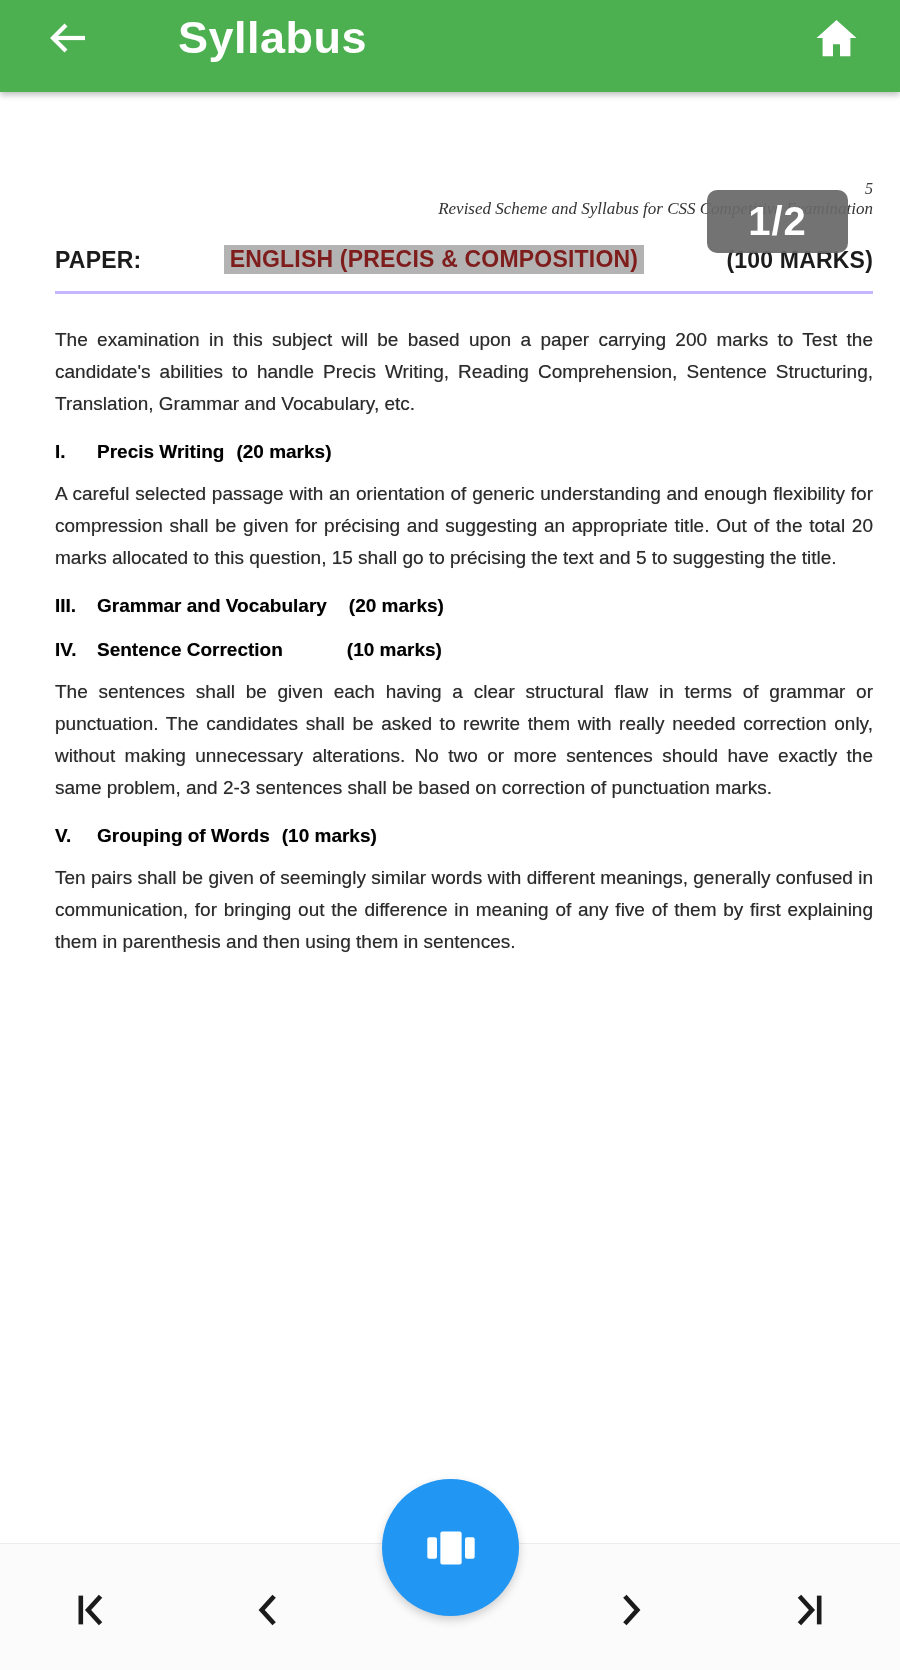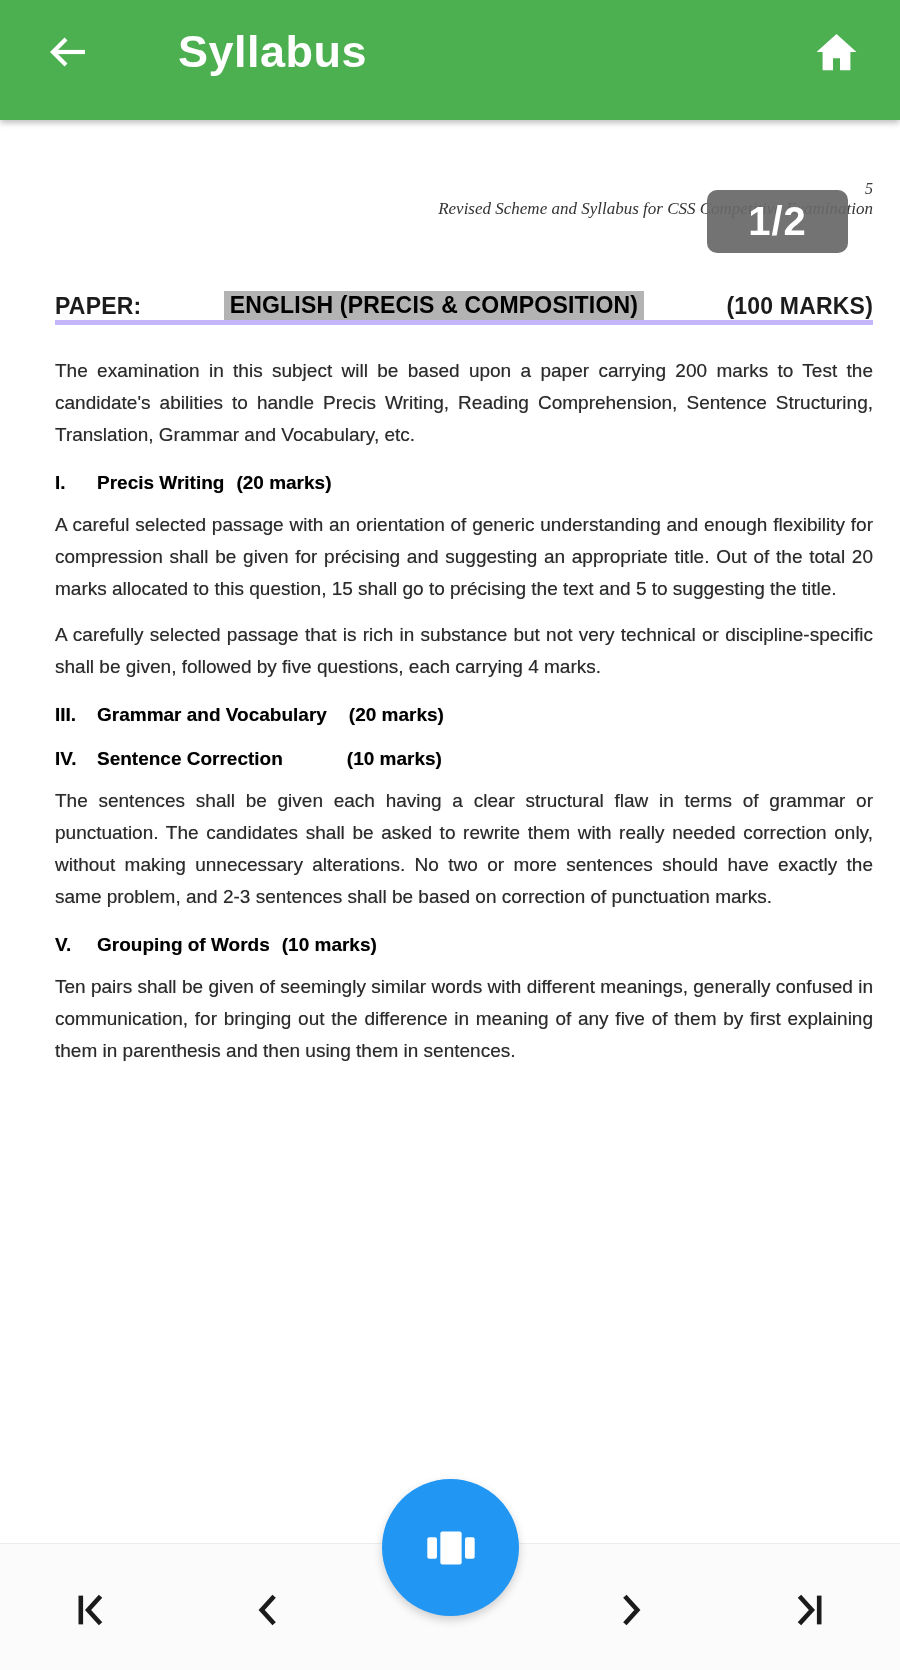--- a/index.html
+++ b/index.html
@@ -10,7 +10,7 @@
   }
   
   .appbar {
-    position: absolute; top: 0; left: 0; width: 900px; height: 120px;
+    position: absolute; top: 0; left: 0; width: 900px; height: 92px;
     background: #4CAF50; display: flex; align-items: center;
     padding: 0 40px 16px 44px;
     box-shadow: 0 3px 6px rgba(0,0,0,0.25);

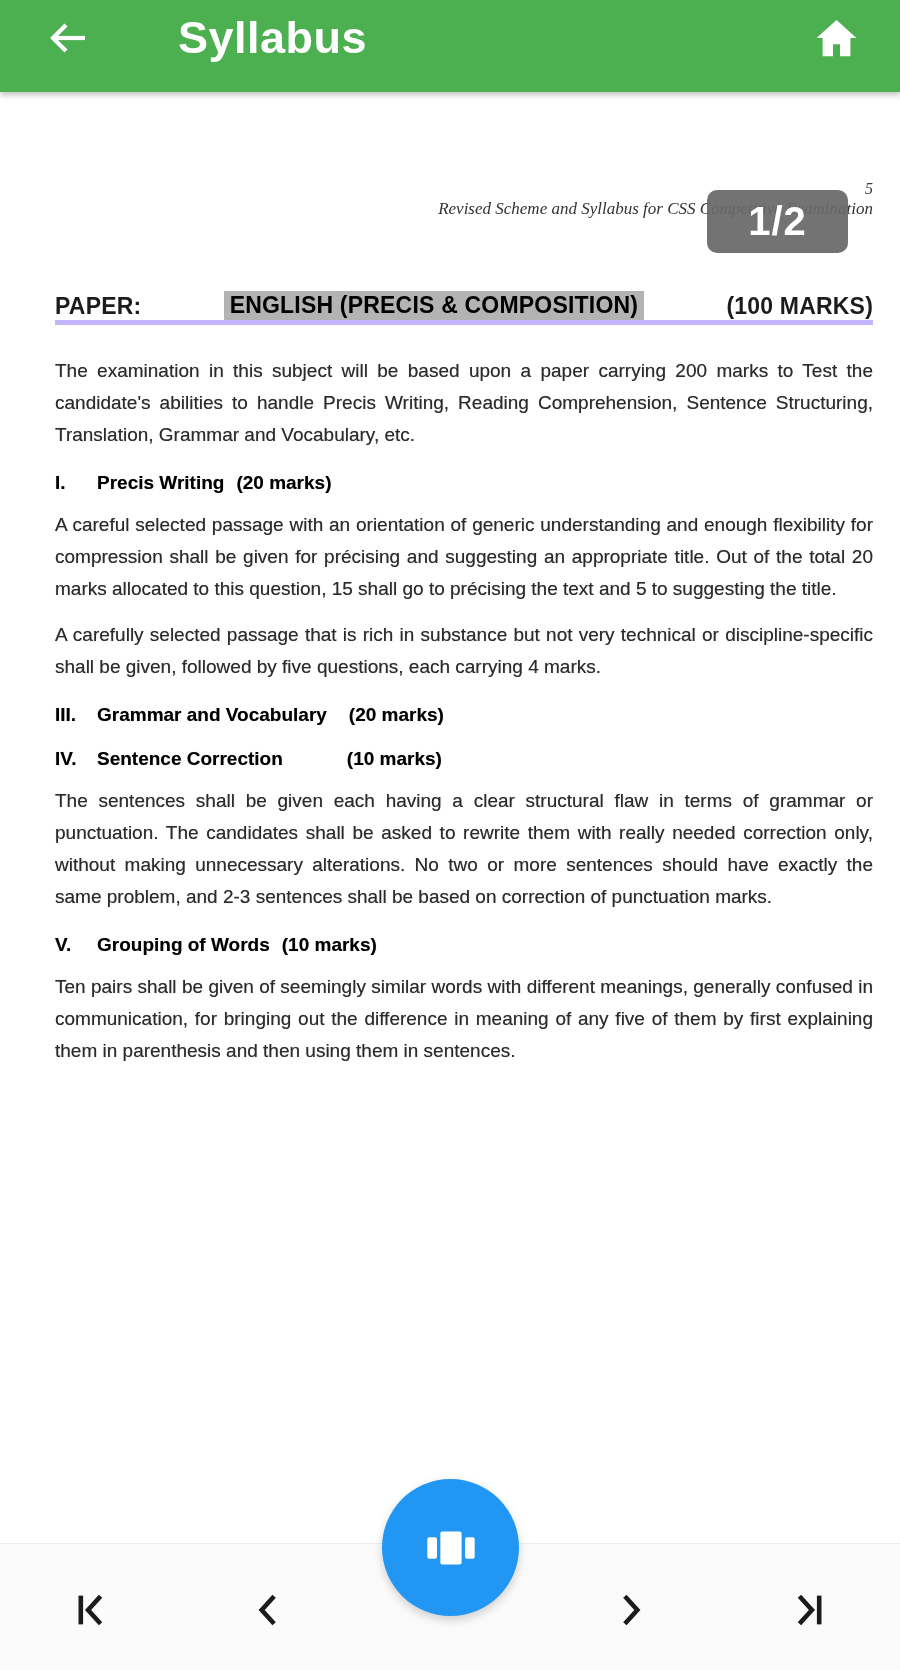--- a/index.html
+++ b/index.html
@@ -35,7 +35,7 @@
   }
   .paper-row {
     margin-top: 26px; display: flex; align-items: flex-end; justify-content: space-between;
-    border-bottom: 5px solid #c4b5fd; padding-bottom: 0;
+    border-bottom: 3px solid #c4b5fd; padding-bottom: 17px;
     font-weight: 700; font-size: 23px; letter-spacing: 0.2px; color: #1c1c1c;
   }
   .paper-title { color: #000000; background: #B3B3B3; padding: 1px 6px; margin-top: 46px; }

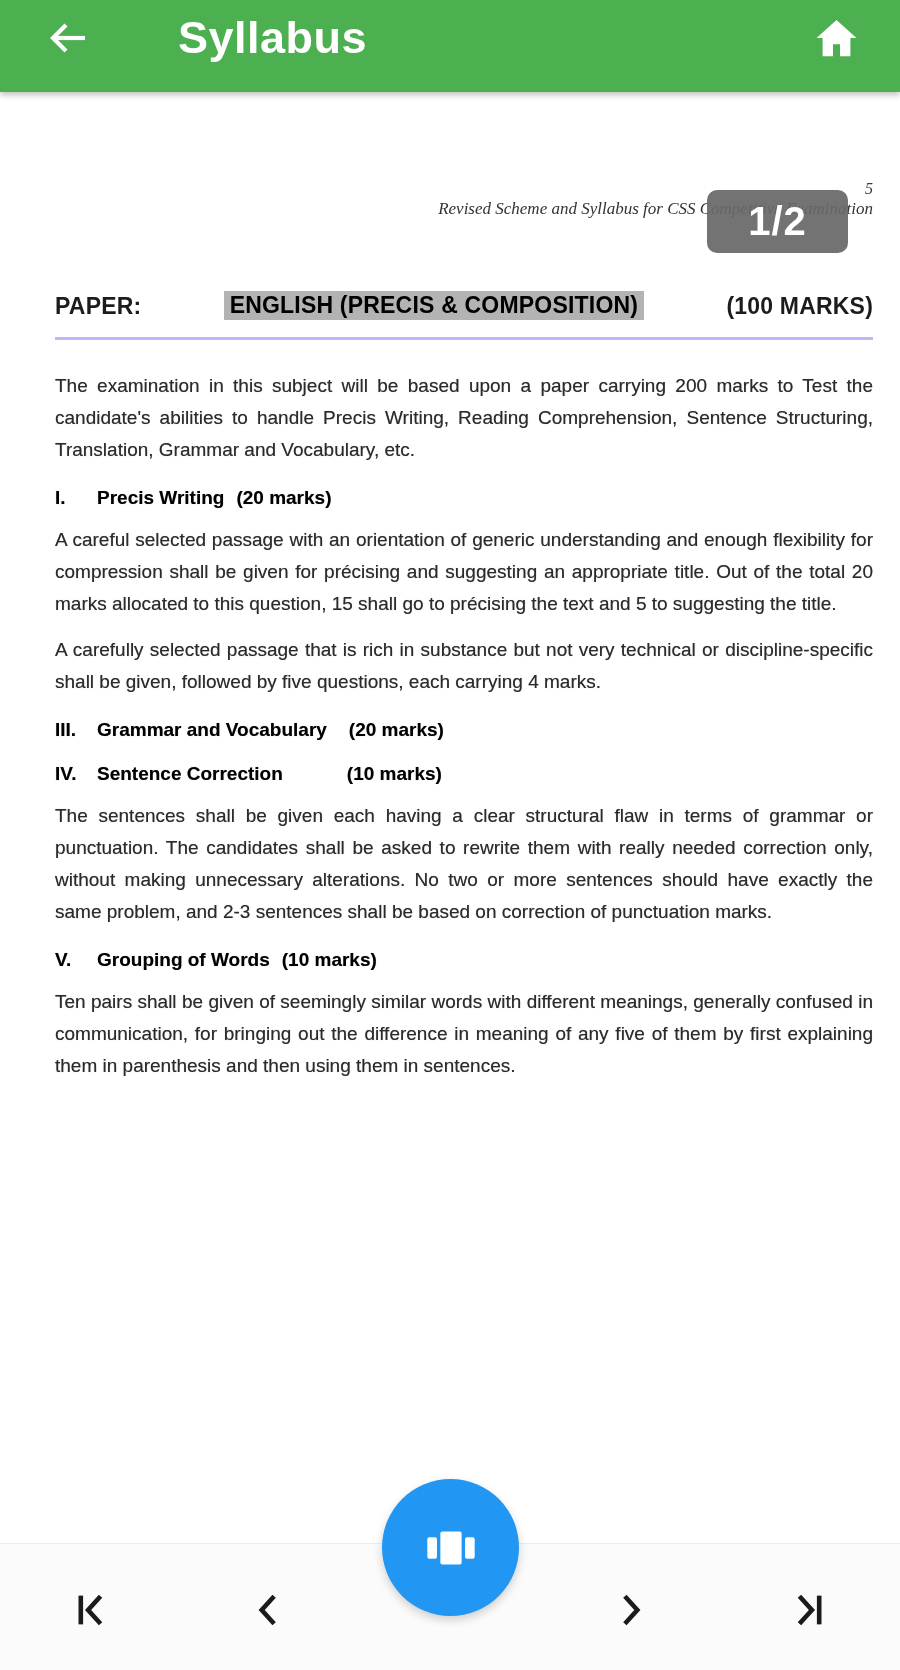--- a/index.html
+++ b/index.html
@@ -38,7 +38,7 @@
     border-bottom: 3px solid #c4b5fd; padding-bottom: 17px;
     font-weight: 700; font-size: 23px; letter-spacing: 0.2px; color: #1c1c1c;
   }
-  .paper-title { color: #000000; background: #B3B3B3; padding: 1px 6px; margin-top: 46px; }
+  .paper-title { color: #7f1d1d; background: #B3B3B3; padding: 1px 6px; }
   .body-par {
     margin-top: 14px; font-size: 19px; line-height: 32px; text-align: justify;
     color: #2b2b2b; text-shadow: 0 0 0.7px rgba(40,40,40,0.55);

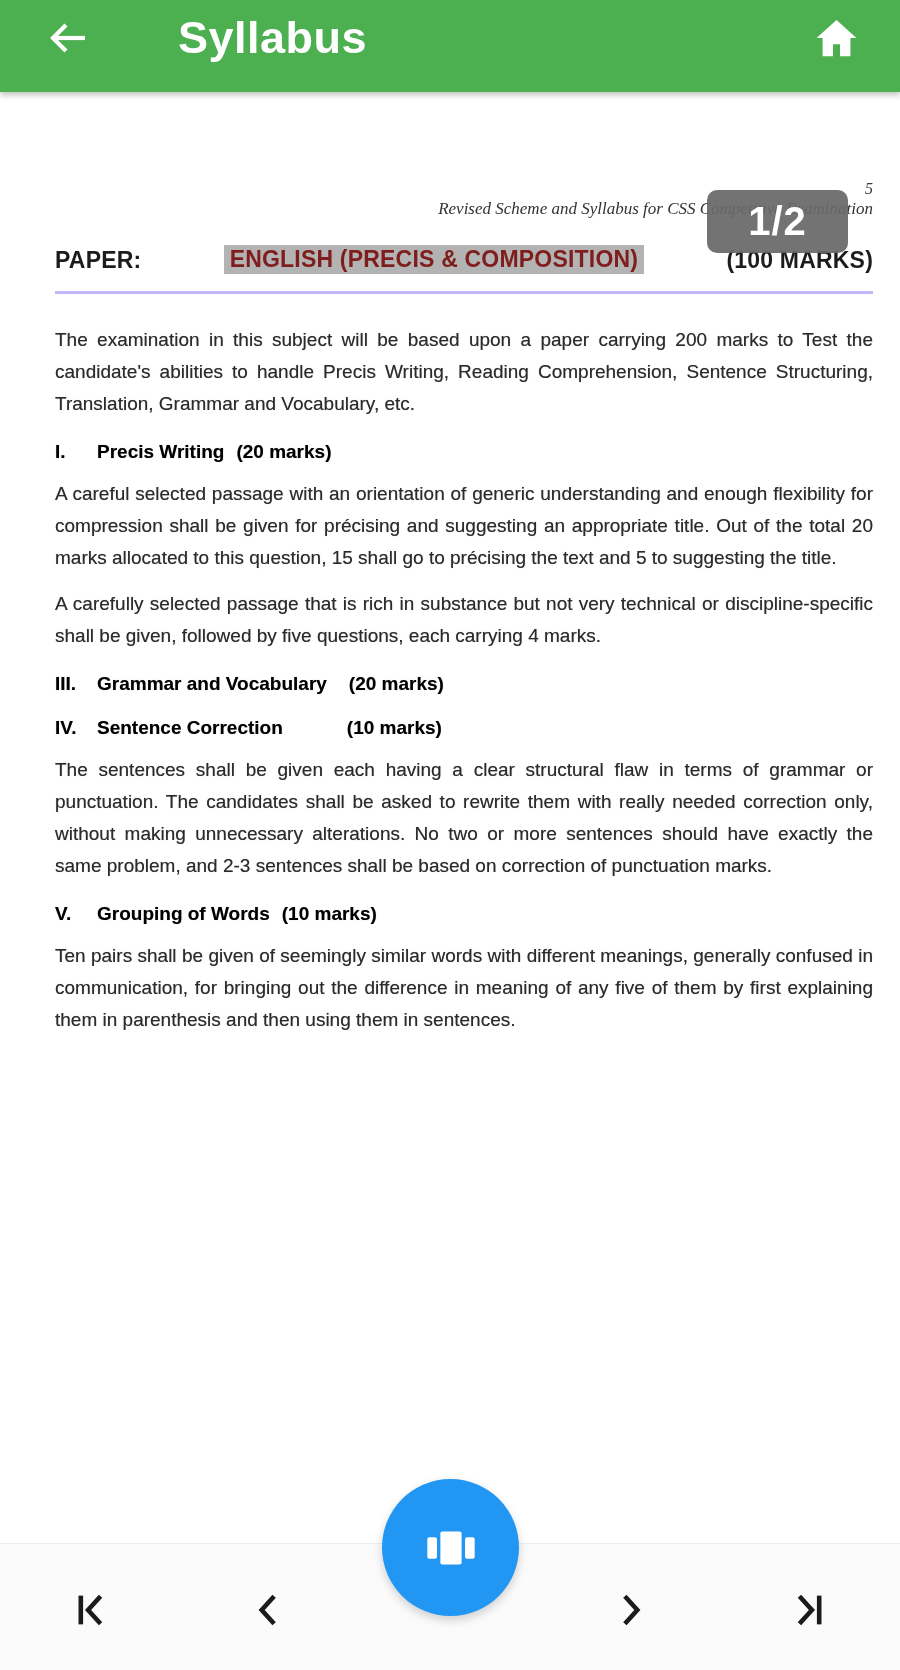--- a/index.html
+++ b/index.html
@@ -120,7 +120,6 @@
   </div>
   <p class="body-par">A careful selected passage with an orientation of generic understanding and enough flexibility for compression shall be given for précising and suggesting an appropriate title. Out of the total 20 marks allocated to this question, 15 shall go to précising the text and 5 to suggesting the title.</p>
 
-  <p class="body-par">A carefully selected passage that is rich in substance but not very technical or discipline-specific shall be given, followed by five questions, each carrying 4 marks.</p>
 
   <div class="sec-h g-mid">
     <span class="num">III.</span><span class="title">Grammar and Vocabulary</span><span class="marks">(20 marks)</span>

